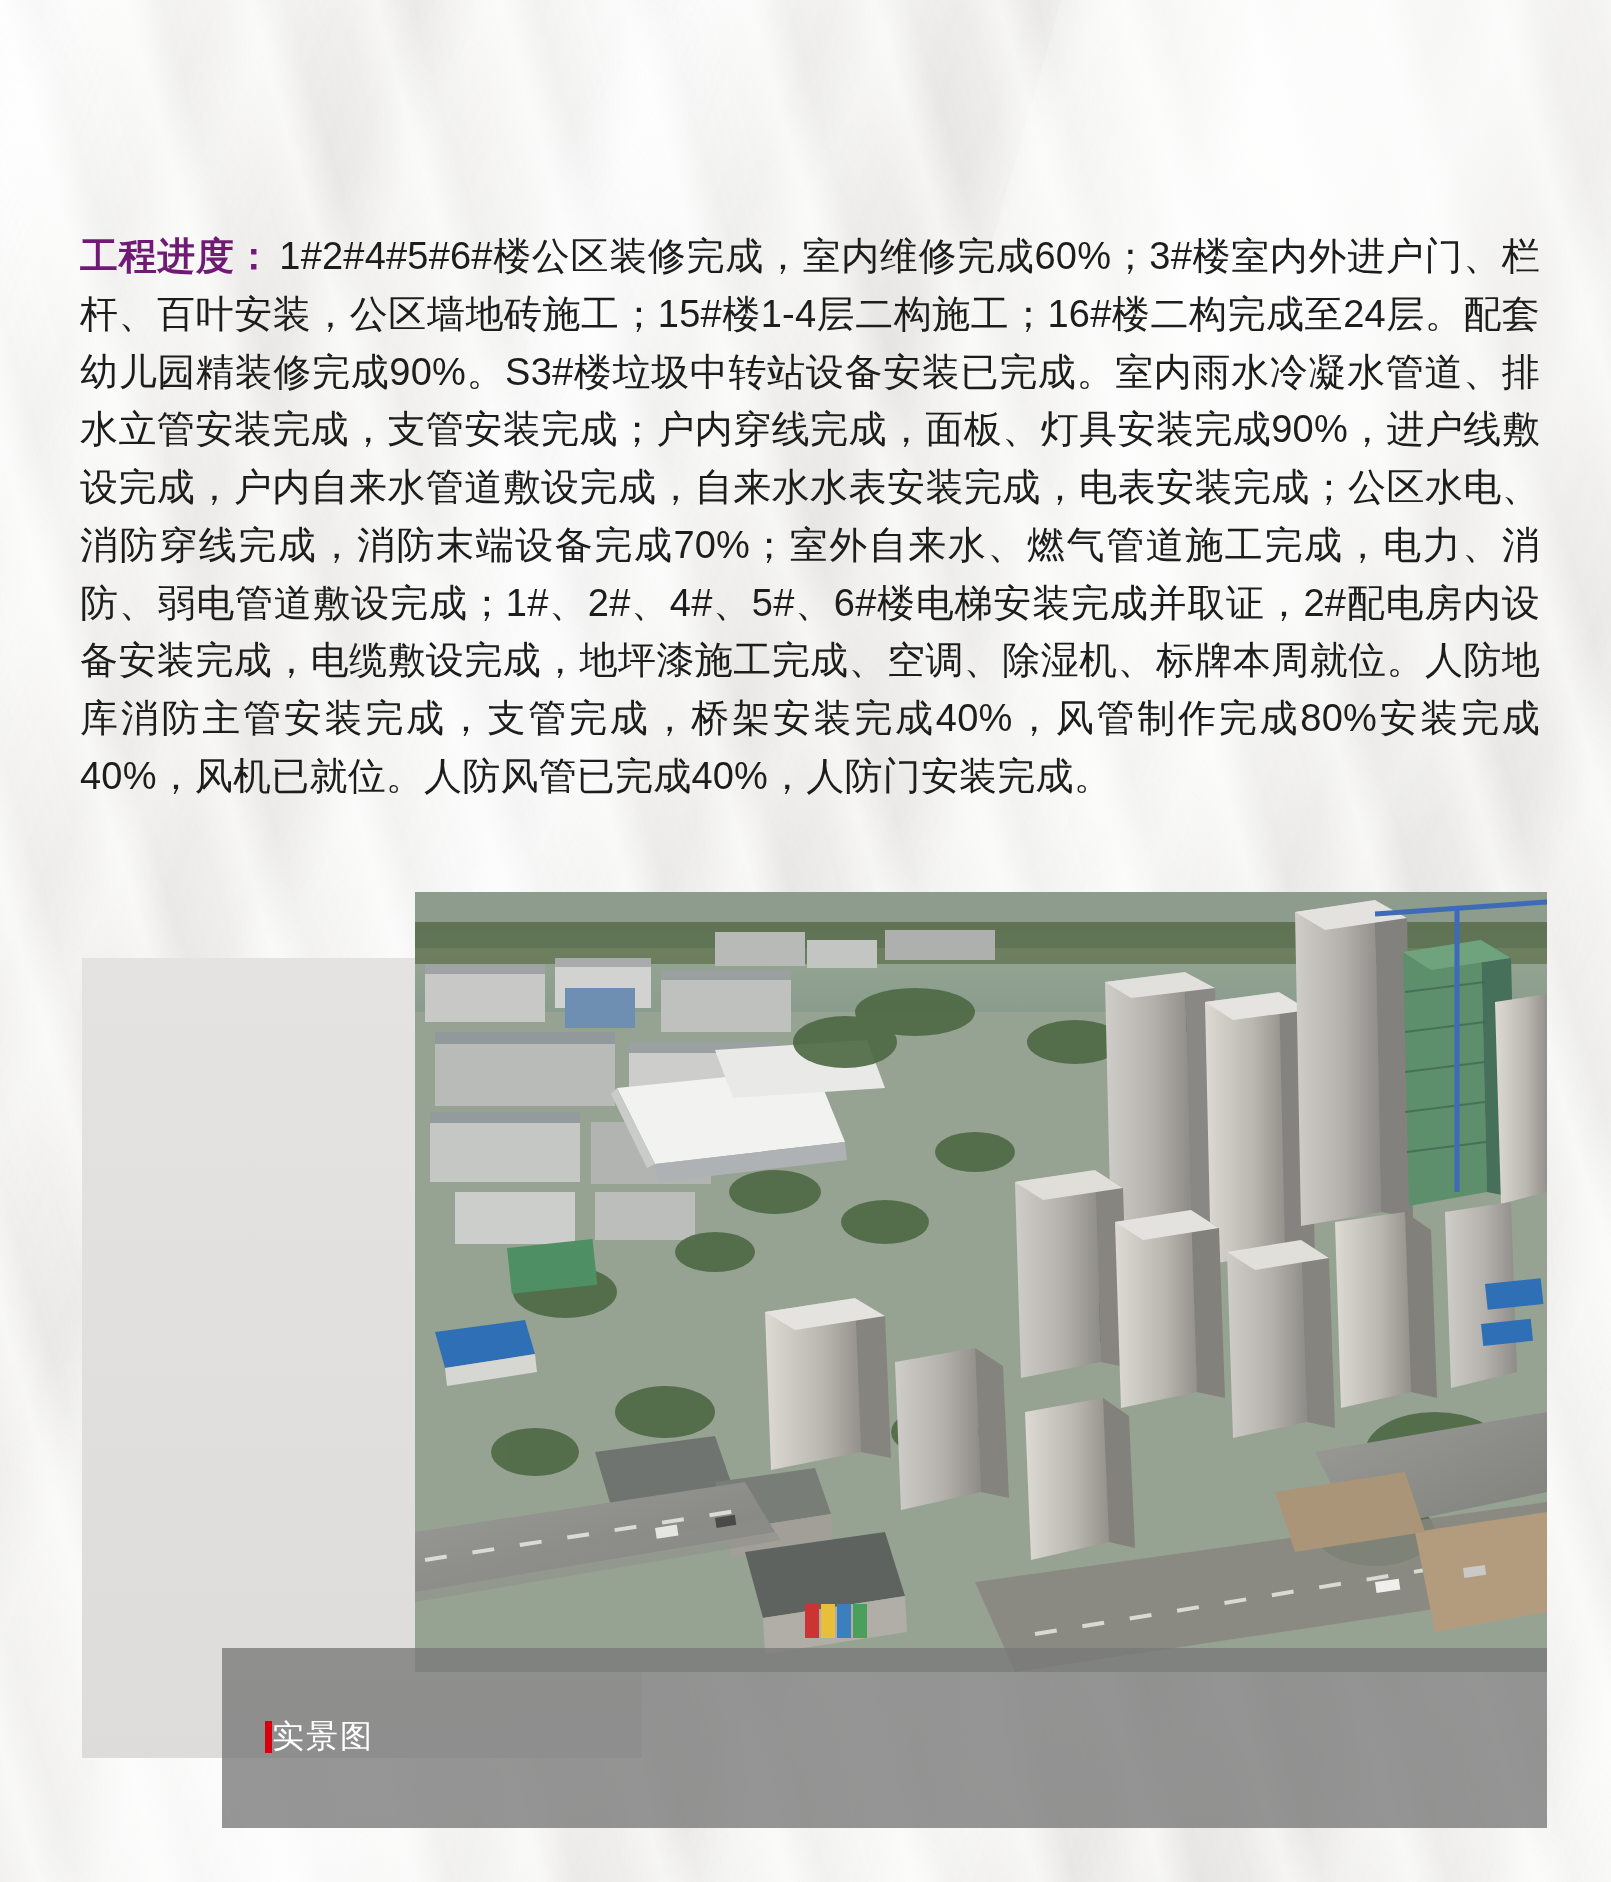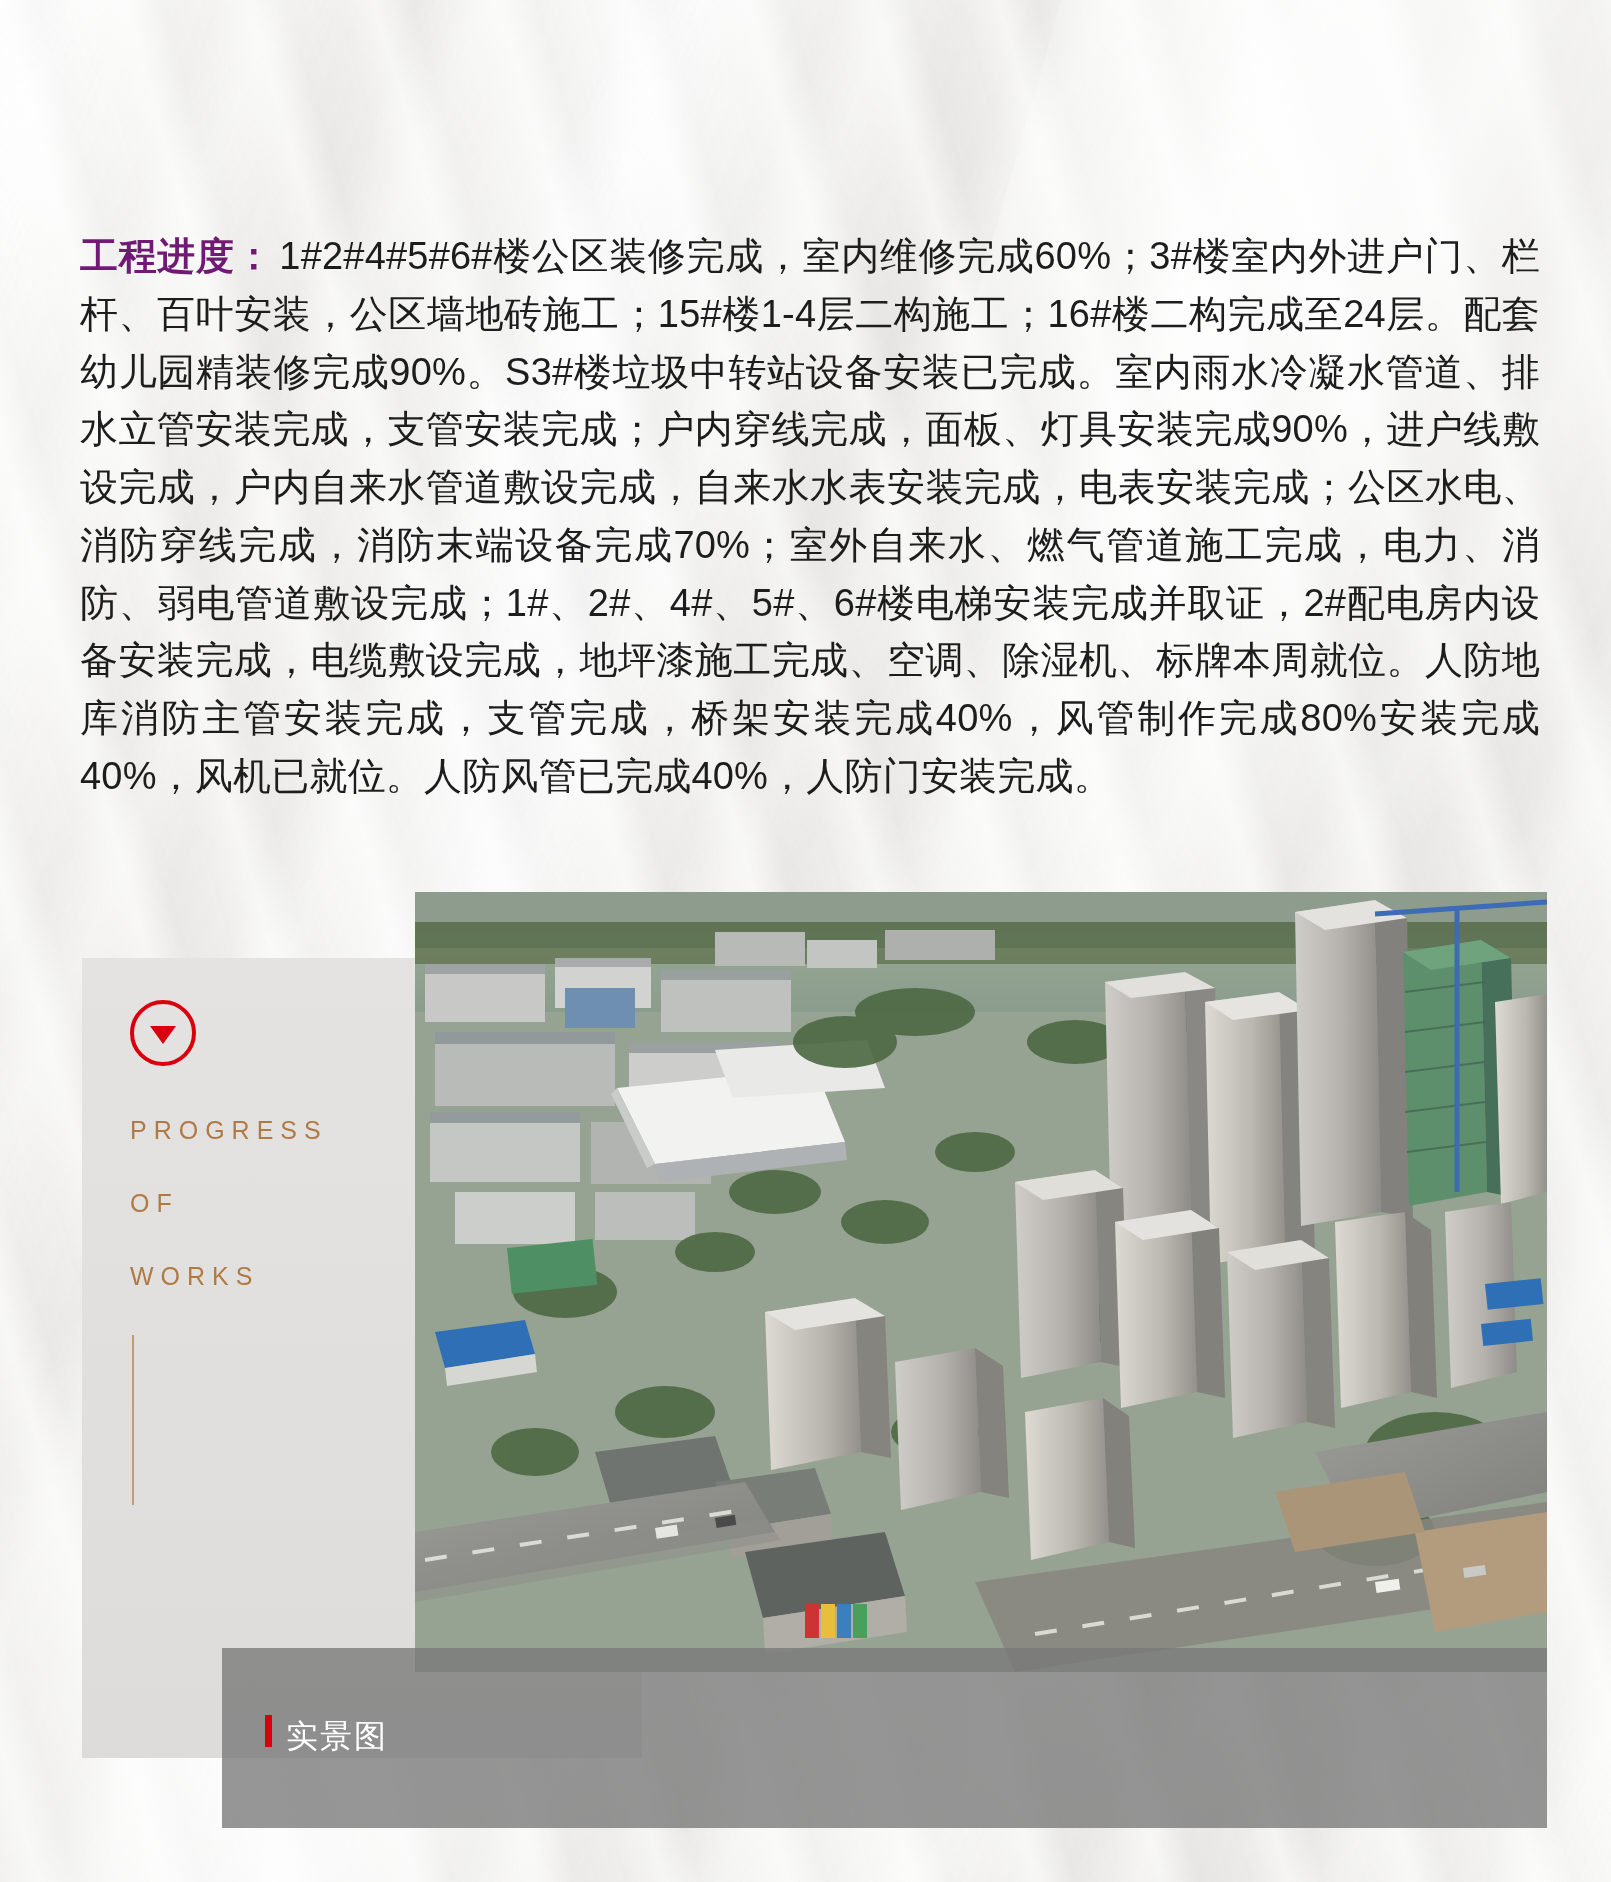--- a/index.html
+++ b/index.html
@@ -194,15 +194,6 @@
 
   <div class="gray-panel"></div>
 
-  <div class="side-label">
-    <div class="circle-btn">
-      <div class="tri"></div>
-    </div>
-    <div class="side-word">PROGRESS</div>
-    <div class="side-word">OF</div>
-    <div class="side-word">WORKS</div>
-    <div class="side-rule"></div>
-  </div>
 
   <div class="photo">
     <svg width="1132" height="780" viewBox="0 0 1132 780" xmlns="http://www.w3.org/2000/svg">

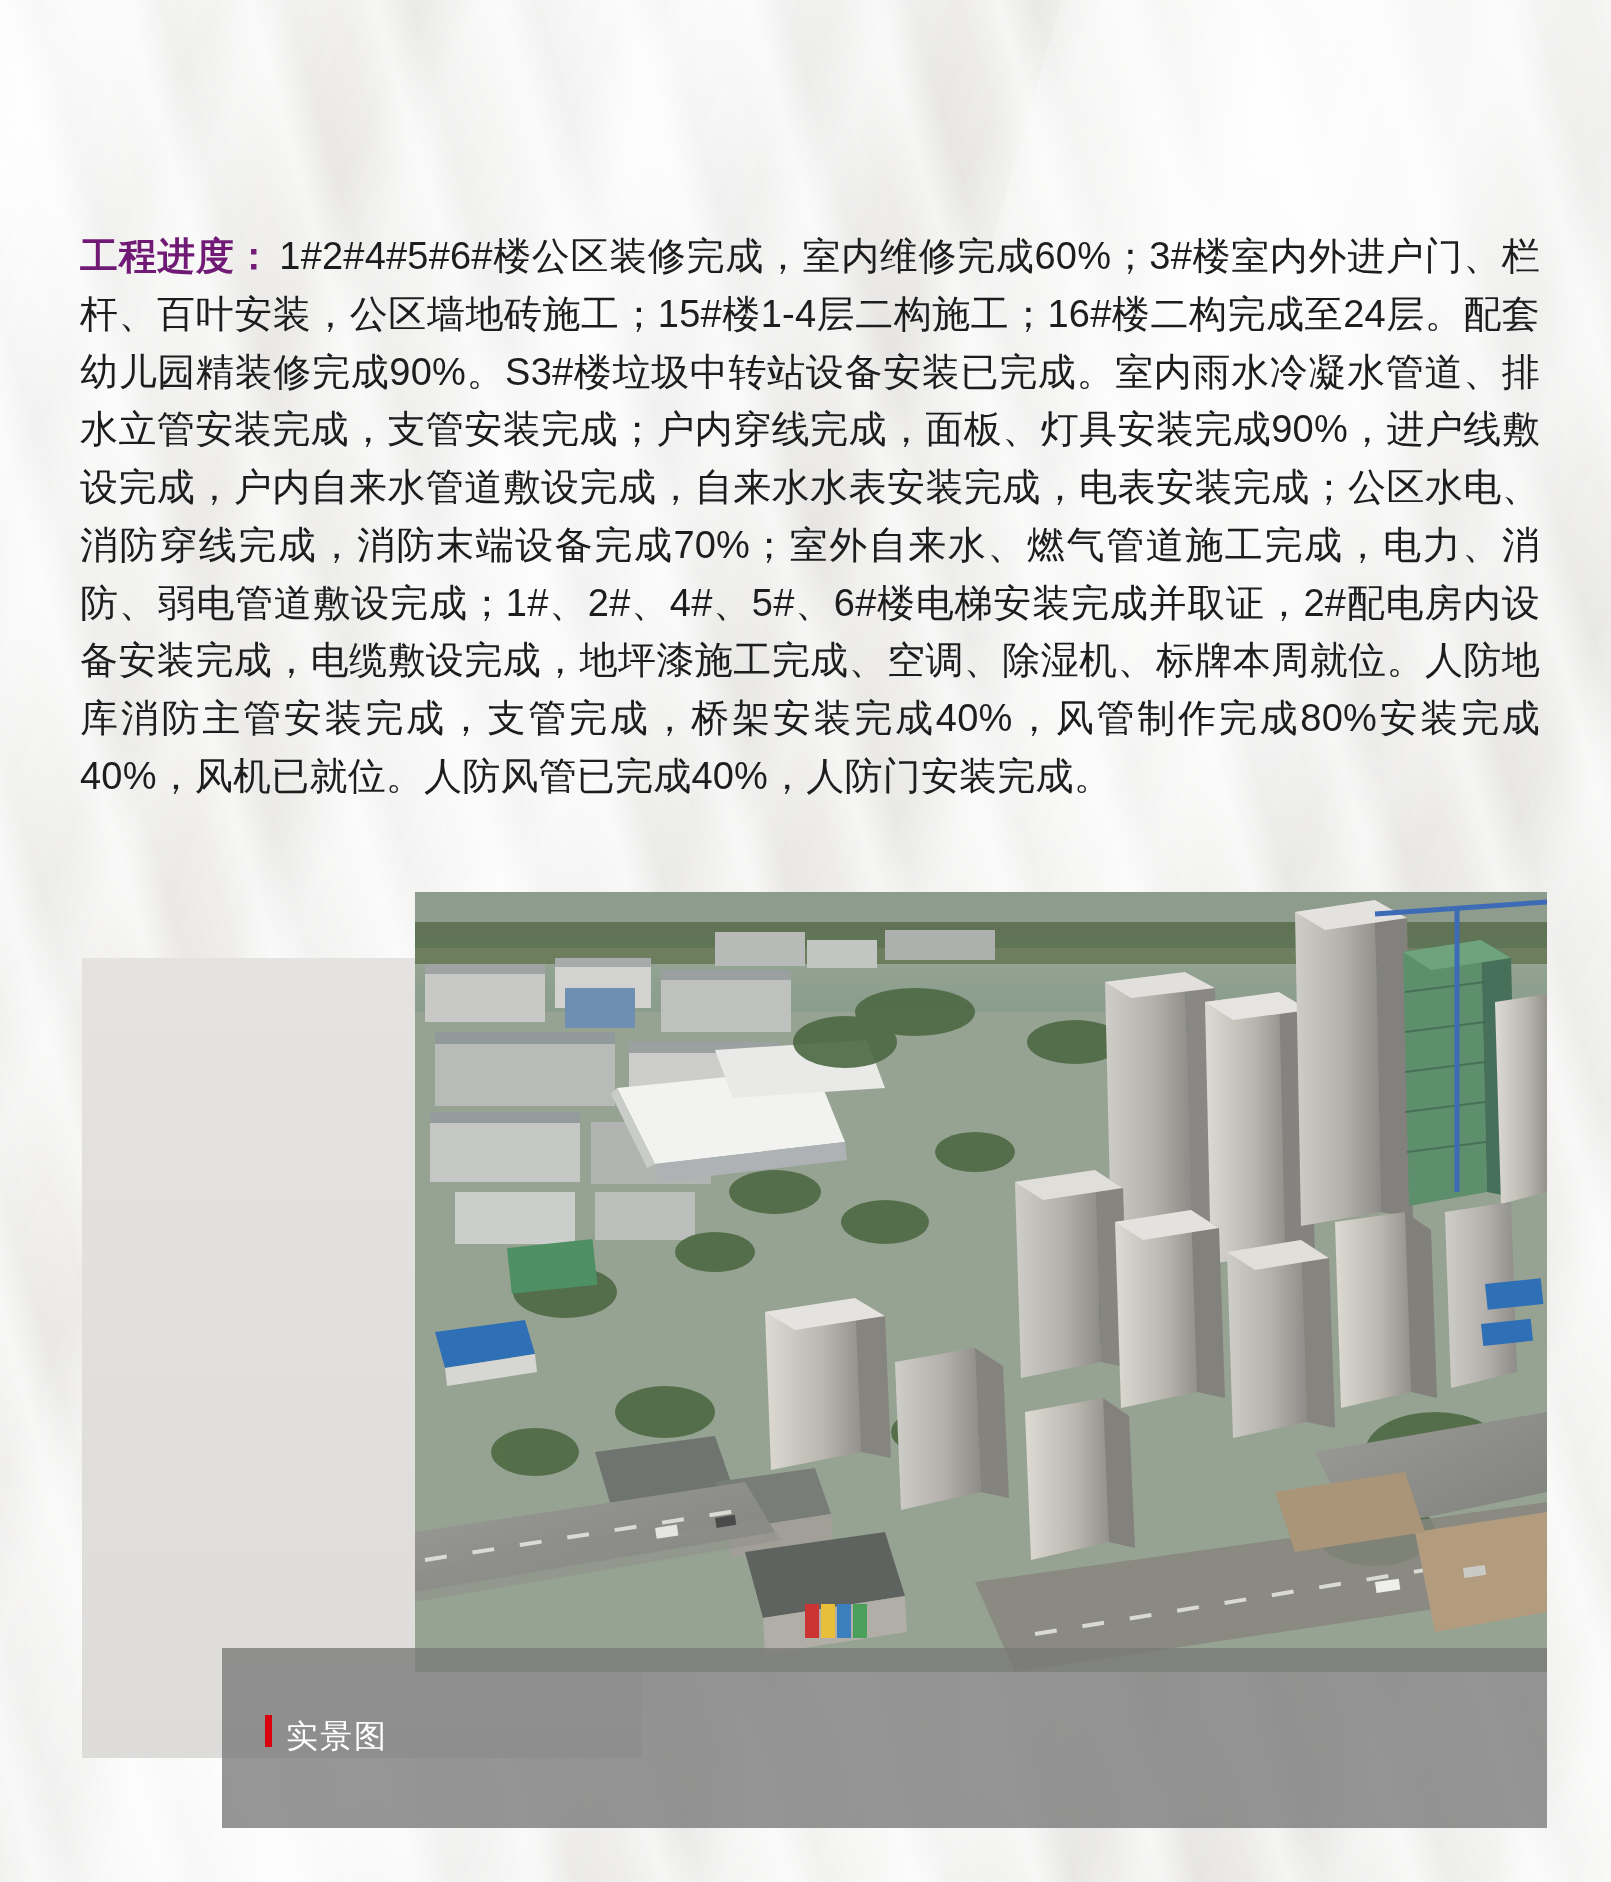--- a/index.html
+++ b/index.html
@@ -165,7 +165,7 @@
     top: 1715px;
     z-index: 6;
     display: flex;
-    gap: 14px;
+    align-items: center;
   }
   .caption-tick {
     width: 7px;

